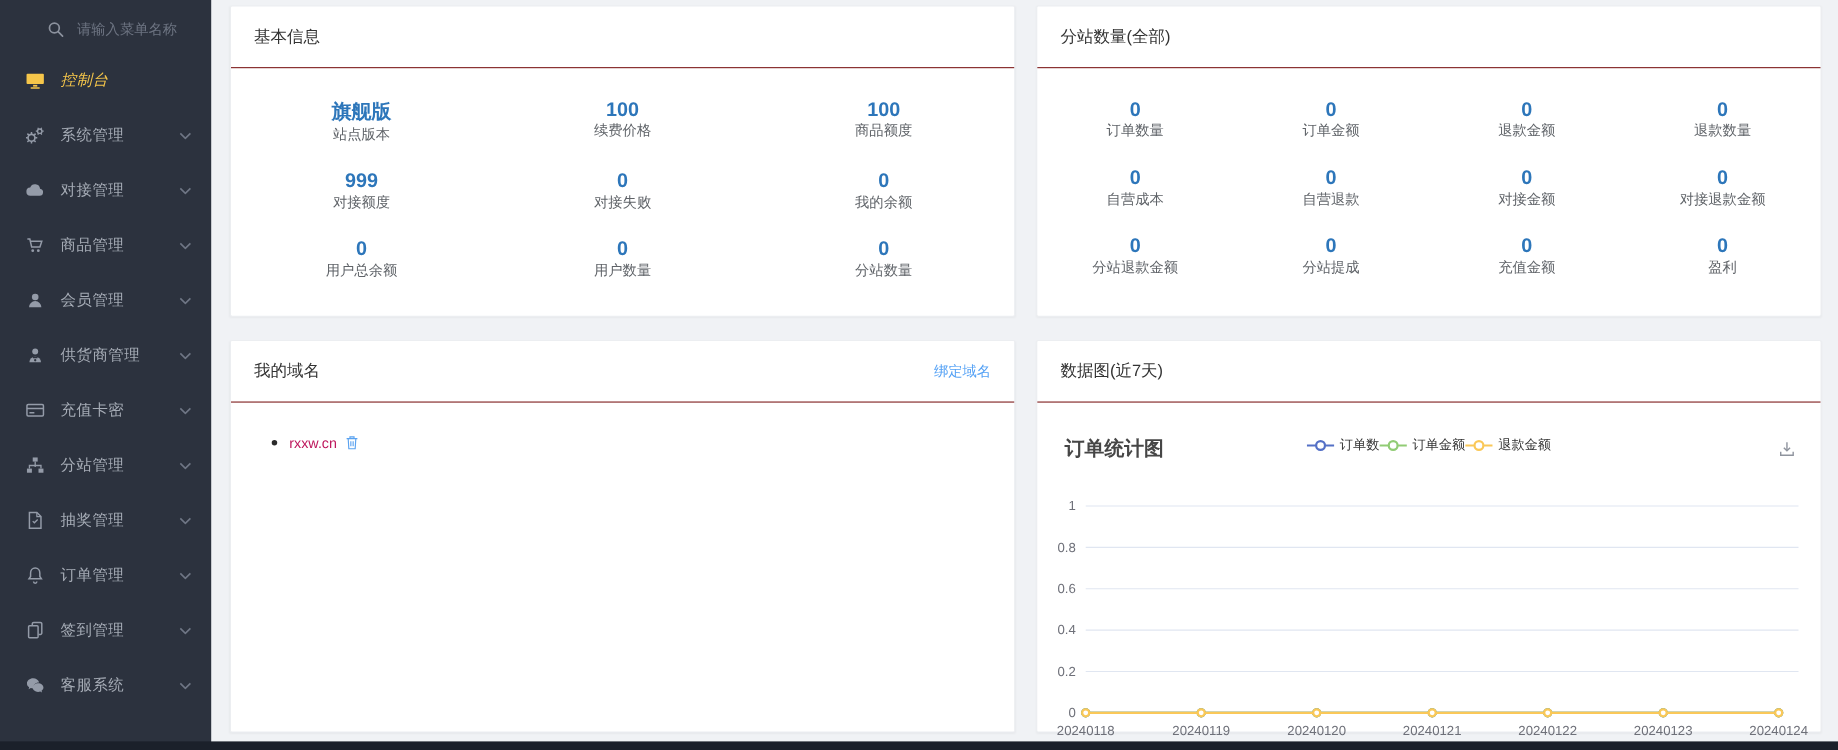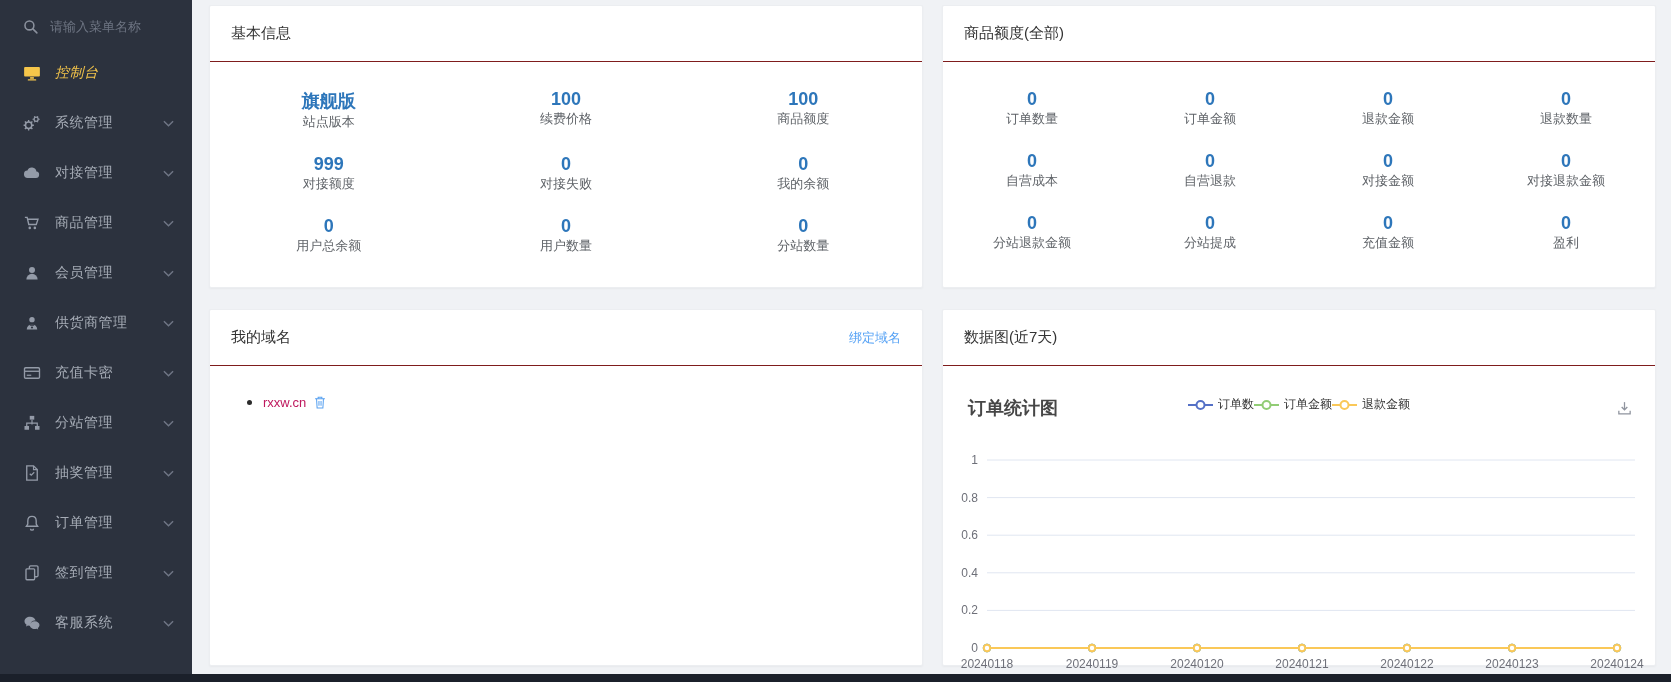--- a/index.html
+++ b/index.html
@@ -10,7 +10,7 @@
   }
   
   .sidebar { position:absolute; left:0; top:0; bottom:0; width:192px; background:#2c323e; z-index:2; }
-  .search-row { display:flex; align-items:center; gap:11px; padding:15px 12px 9px 22px; height:46px; }
+  .search-row { display:flex; align-items:center; gap:11px; padding:15px 12px 9px 22px; height:46px;margin-left:20px; }
   .s-icon { display:flex; color:#8b919d; }
   .s-icon svg { width:17px; height:17px; }
   .search-input { background:transparent; border:none; outline:none; color:#c6cbd4; font-size:13px; width:128px;

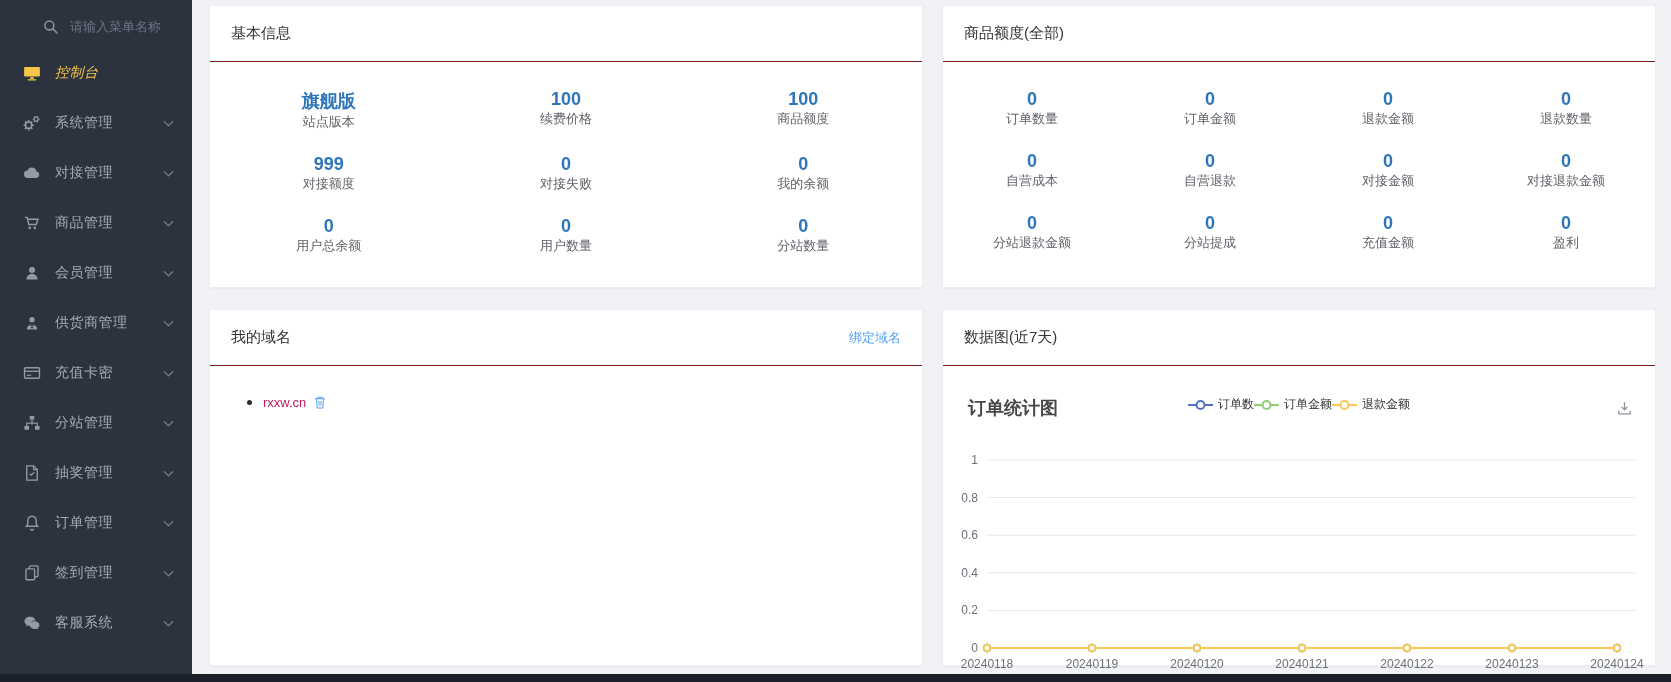--- a/index.html
+++ b/index.html
@@ -300,7 +300,7 @@
 
     <section class="card" id="card-orders">
       <header class="card-hd">
-        <span>商品额度(全部)</span>
+        <span>分站数量(全部)</span>
       </header>
       <div class="stats grid4">
           <div class="stat">

